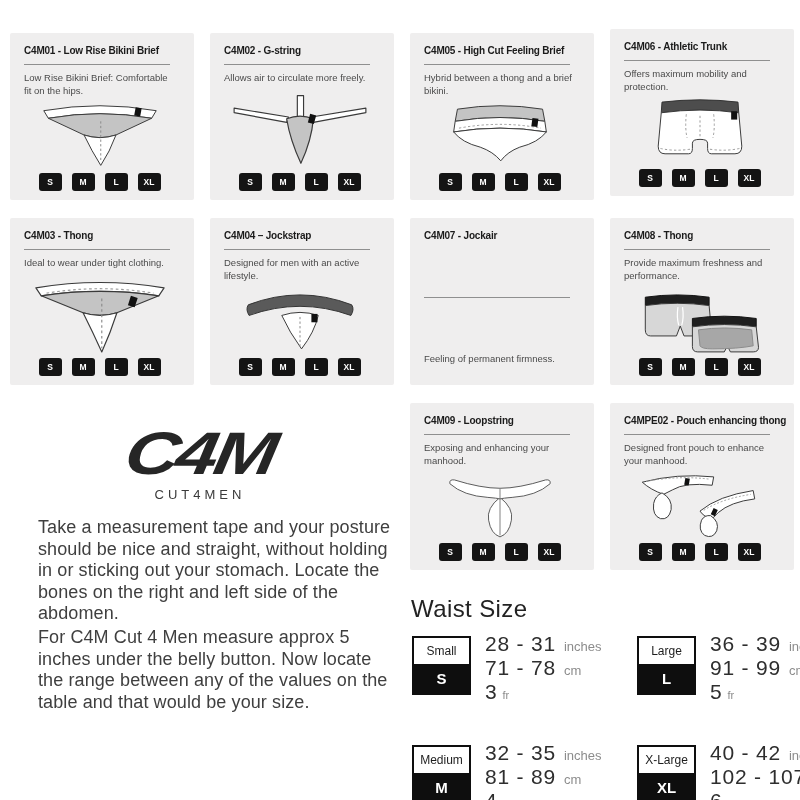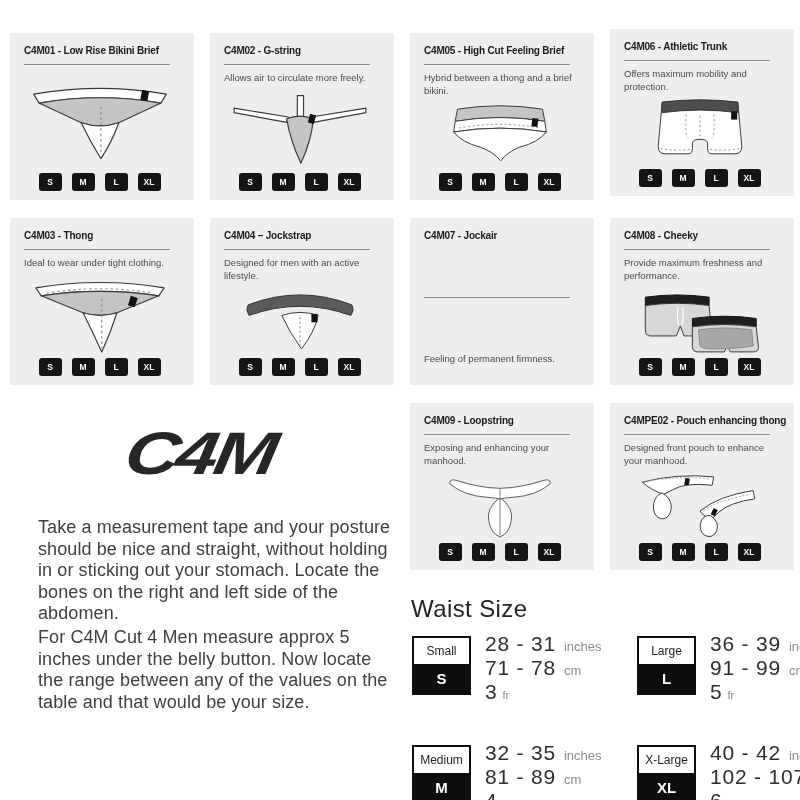--- a/index.html
+++ b/index.html
@@ -60,6 +60,7 @@
       <section class="card" style="left: 10px; top: 33px;">
     <h3 class="card-title">C4M01 - Low Rise Bikini Brief</h3>
     <div class="card-divider"></div>
+    <p class="card-desc">Low Rise Bikini Brief: Comfortable fit on the hips.</p>
     <div class="card-illo">
           <svg viewBox="0 0 160 96" width="148" height="86" fill="none" stroke="#3a3a3a" stroke-width="1.3" stroke-linejoin="round">
             <path d="M6 18 Q80 5 154 18 L148 28 Q80 16 12 28 Z" fill="#fff"></path>

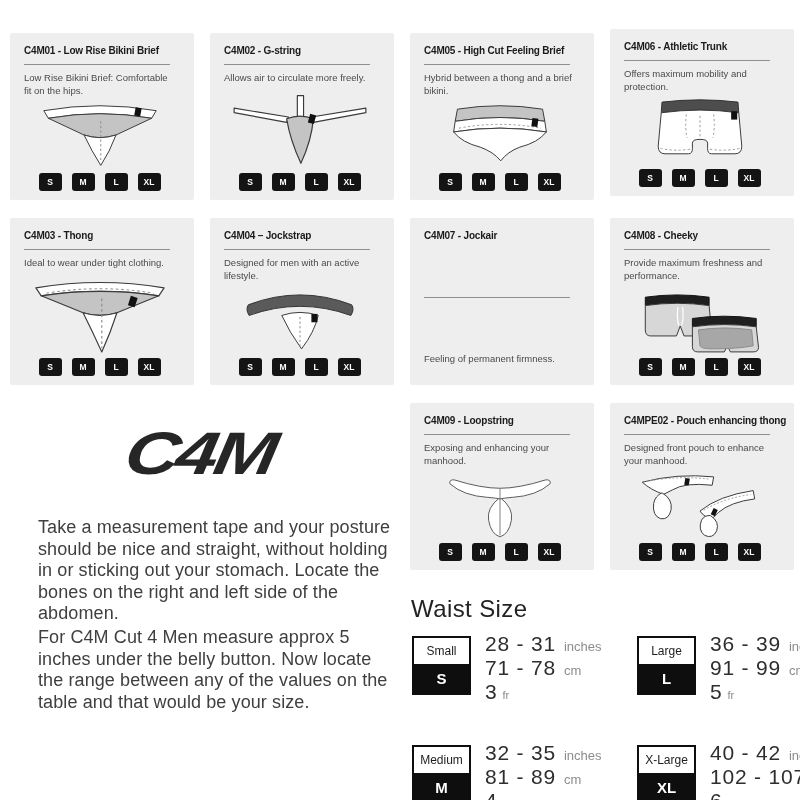--- a/index.html
+++ b/index.html
@@ -198,7 +198,7 @@
         </div>
   </section>
       <section class="card" style="left: 610px; top: 218px;">
-    <h3 class="card-title">C4M08 - Cheeky</h3>
+    <h3 class="card-title">C4M08 - Thong</h3>
     <div class="card-divider"></div>
     <p class="card-desc">Provide maximum freshness and performance.</p>
     <div class="card-illo">

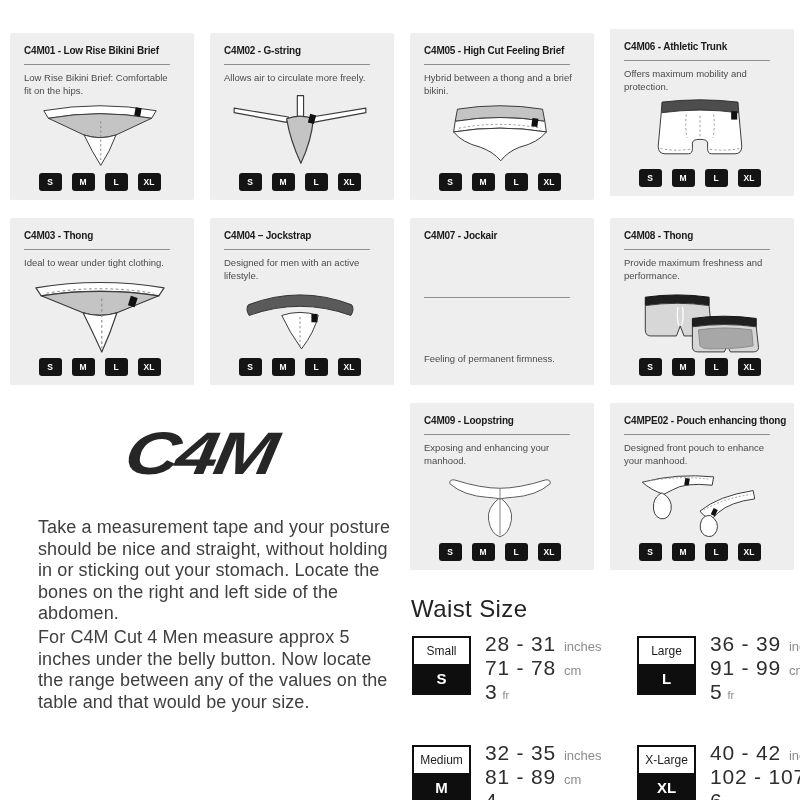--- a/index.html
+++ b/index.html
@@ -263,6 +263,7 @@
 
   <div class="logo">
     <div class="logo-text">C4M</div>
+    <div class="logo-sub">CUT4MEN</div>
   </div>
 
   <div class="measure">

